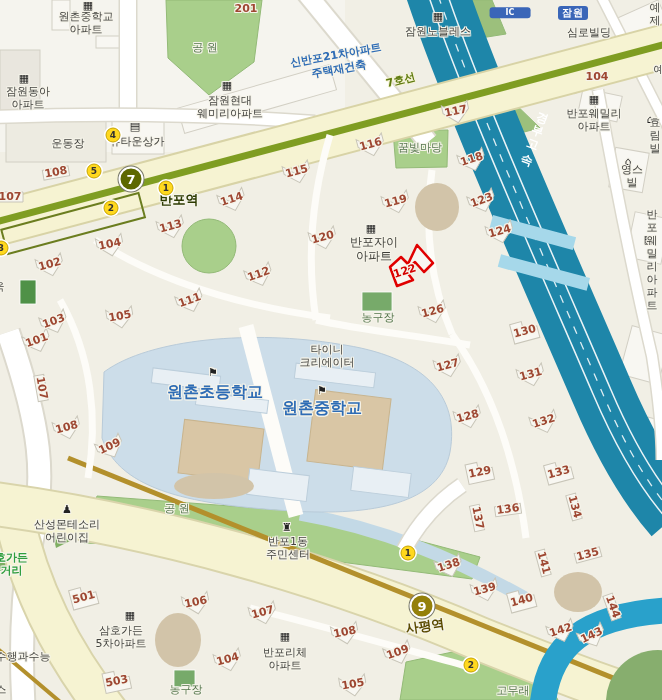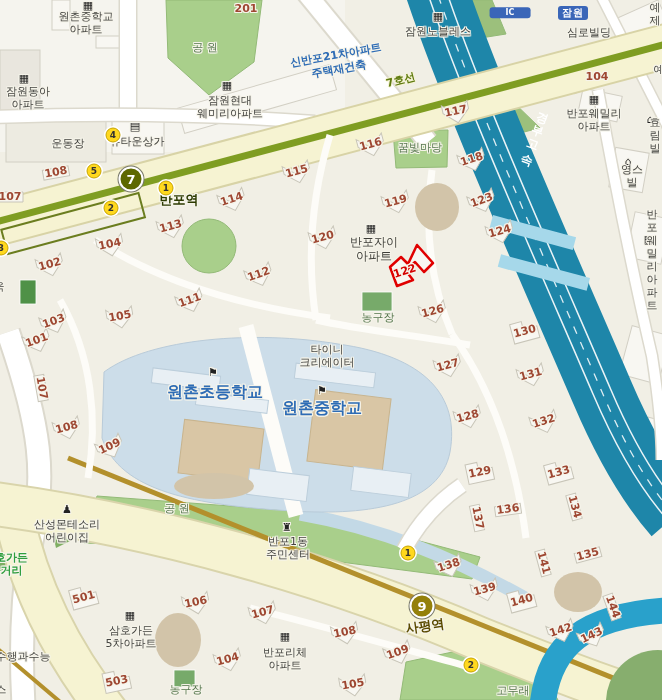--- a/index.html
+++ b/index.html
@@ -346,7 +346,7 @@
       <div class="lbl greenx" style="left: 6px; top: 565px;">삼호가든
 사거리</div>
       <div class="lbl ic" style="left: 130px; top: 616px;">▦</div>
-      <div class="lbl place" style="left: 131px; top: 638px; text-align: center;">삼호가든
+      <div class="lbl place" style="left: 121px; top: 638px; text-align: center;">삼호가든
 5차아파트</div>
       <div class="lbl ic" style="left: 285px; top: 637px;">▦</div>
       <div class="lbl place" style="left: 285px; top: 660px;">반포리체

